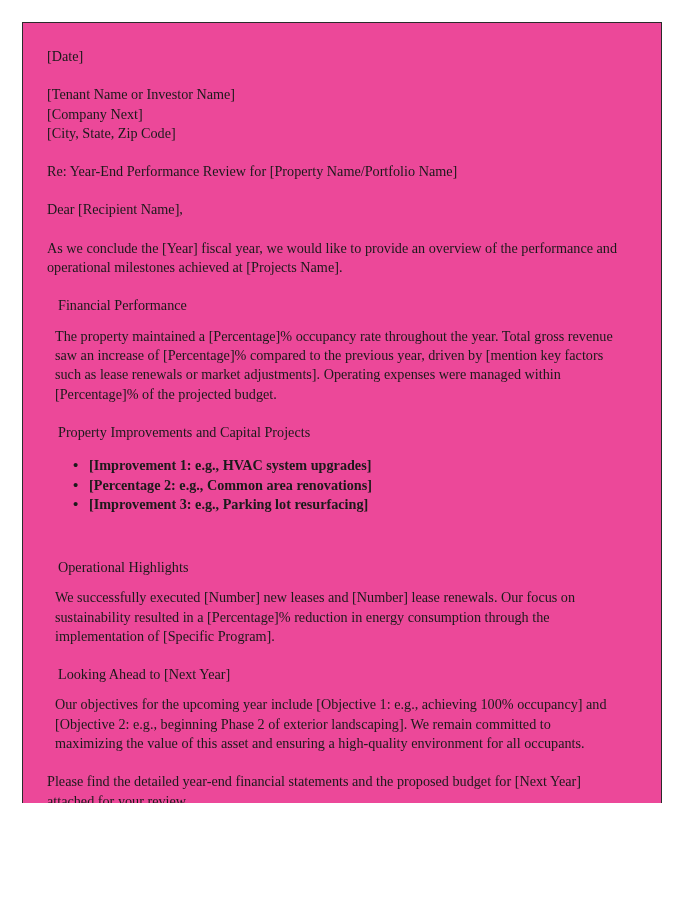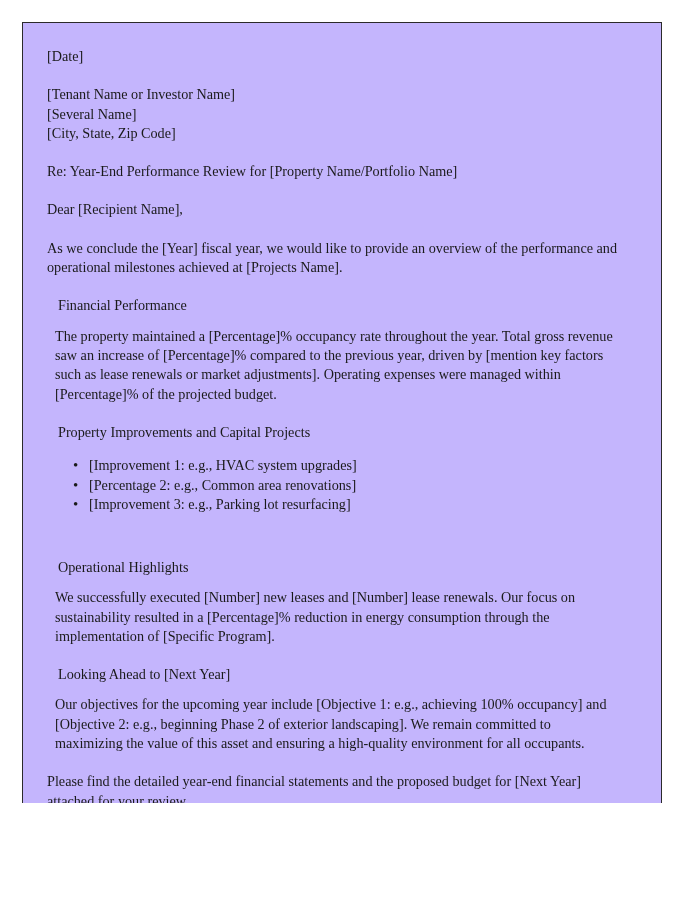--- a/index.html
+++ b/index.html
@@ -29,7 +29,7 @@
     border-right: 1px solid #2b2b2b;
     border-top: 1px solid #2b2b2b;
     border-bottom: none;
-    background: #c4b5fd;
+    background: #ec4899;
     overflow: hidden;
   }
 

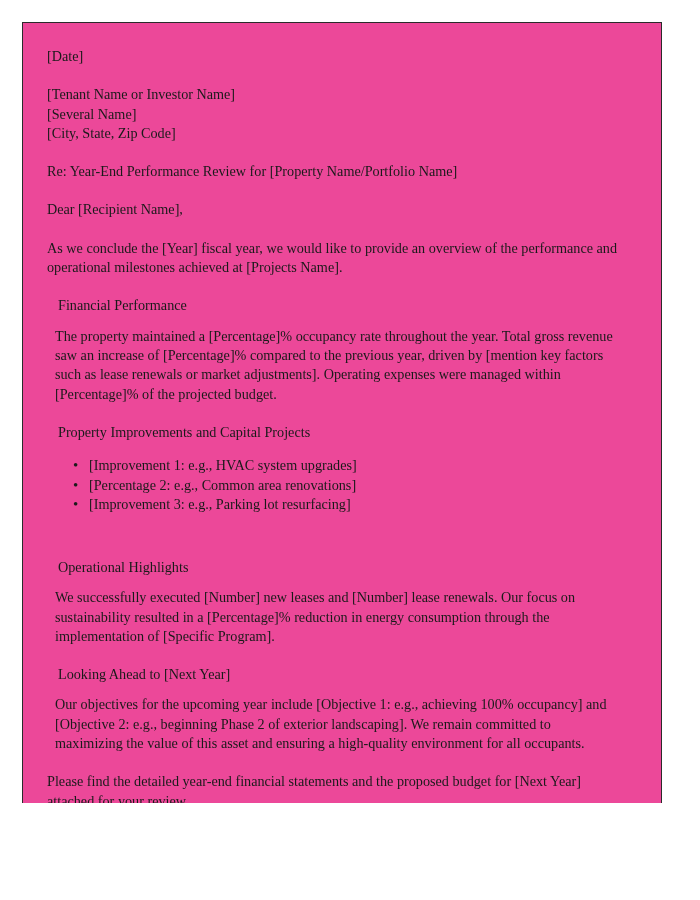--- a/index.html
+++ b/index.html
@@ -94,7 +94,7 @@
 
     <div>
       <p class="addr-line">[Tenant Name or Investor Name]</p>
-      <p class="addr-line">[Several Name]</p>
+      <p class="addr-line">[Company Next]</p>
       <p class="addr-line">[City, State, Zip Code]</p>
     </div>
 

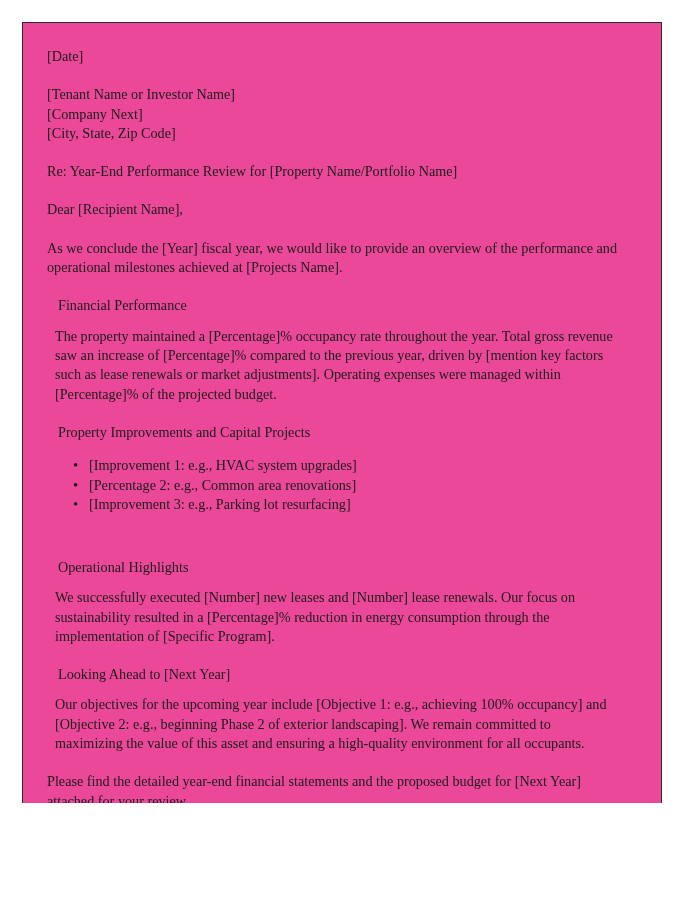--- a/index.html
+++ b/index.html
@@ -71,6 +71,7 @@
     margin: 0;
     line-height: 19.6px;
     position: relative;
+    font-weight: bold;
   }
   ul.bullet-list li::before {
     content: "\2022";

